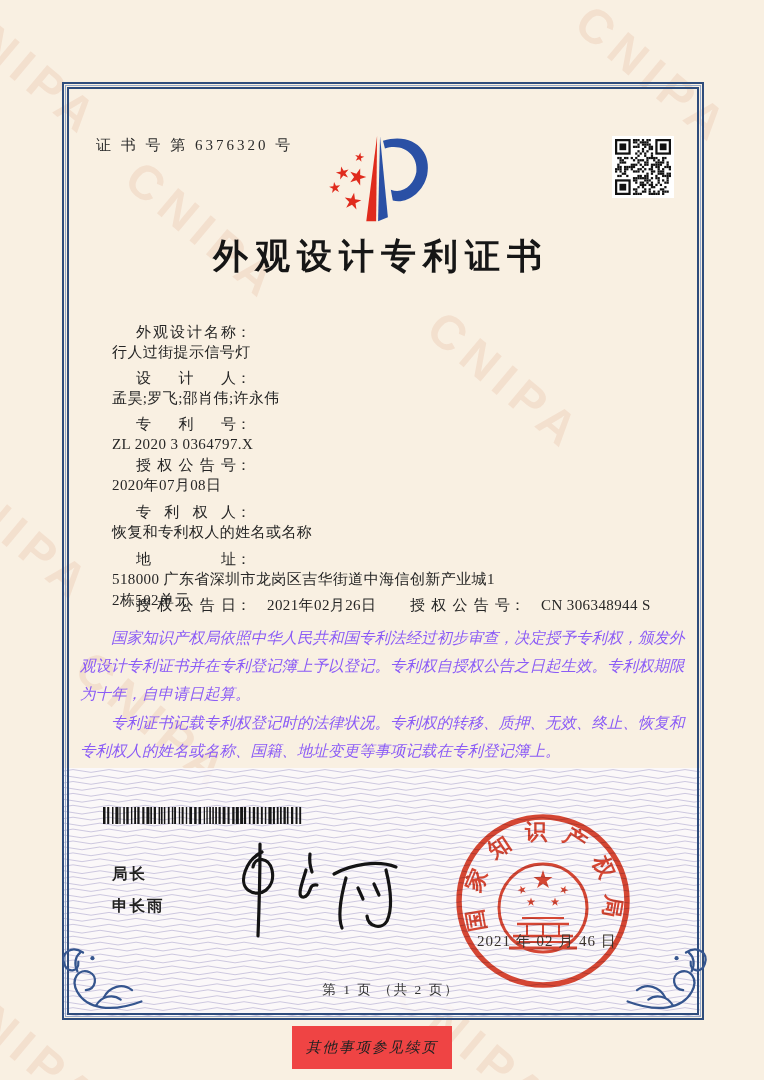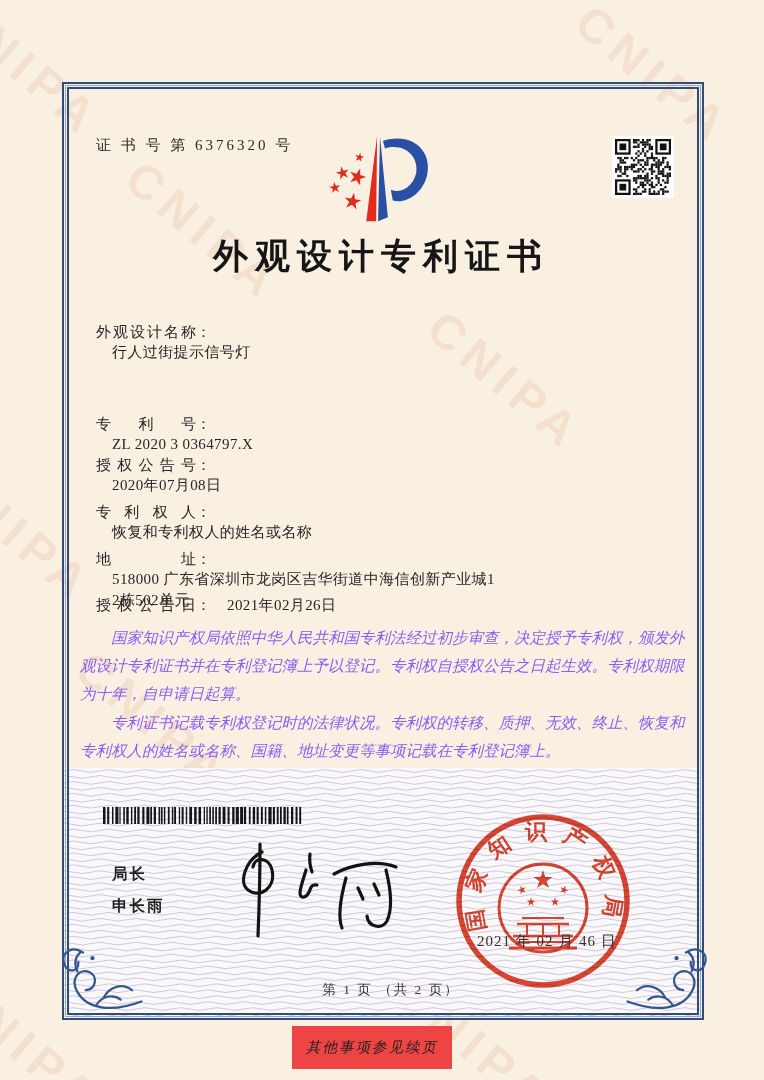--- a/index.html
+++ b/index.html
@@ -43,7 +43,7 @@
 
   .row{left:96px;width:566px;font-size:15px;color:#262626;line-height:1.35;}
   .flabel{display:inline-block;width:100px;text-align:justify;text-align-last:justify;
-          vertical-align:top;}
+          vertical-align:top;margin-left:40px;}
   .fcolon{vertical-align:top;}
   .fval{display:inline-block;margin-left:16px;width:446px;vertical-align:top;letter-spacing:.4px;}
   .g2{position:absolute;left:274px;top:0;white-space:nowrap;}

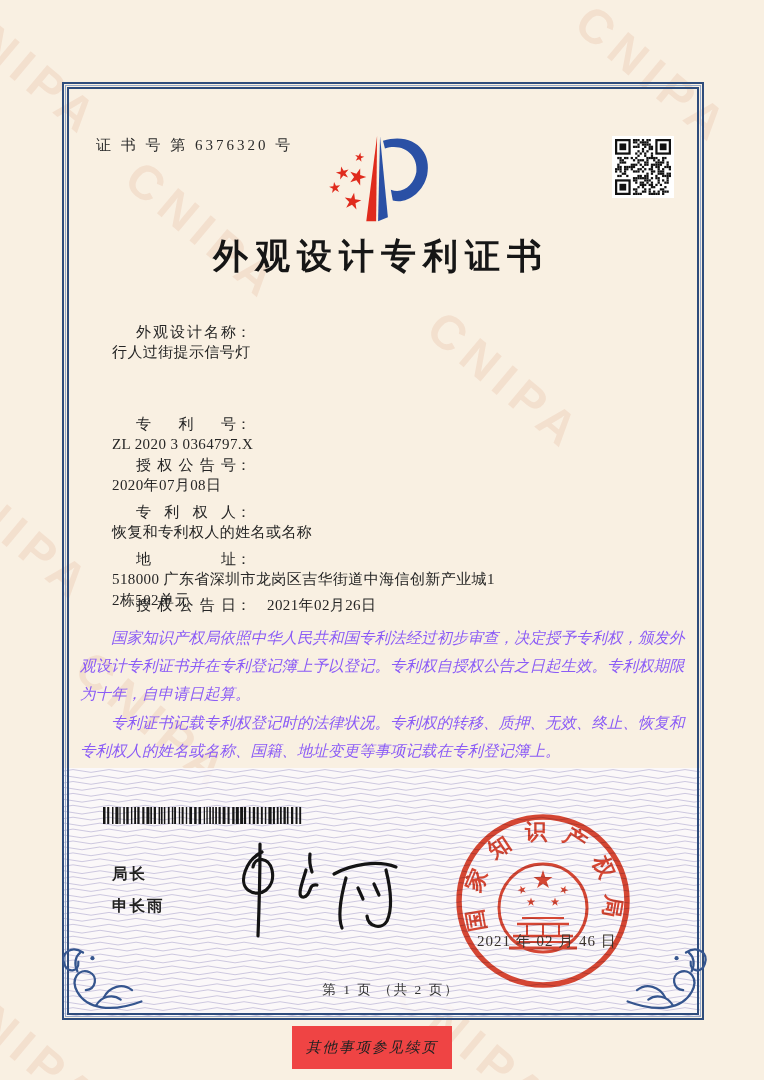--- a/index.html
+++ b/index.html
@@ -388,6 +388,9 @@
   <div class="abs row" style="top:322px">
     <span class="flabel">外观设计名称</span><span class="fcolon">：</span><span class="fval">行人过街提示信号灯</span>
   </div>
+  <div class="abs row" style="top:368px">
+    <span class="flabel">设计人</span><span class="fcolon">：</span><span class="fval">孟昊;罗飞;邵肖伟;许永伟</span>
+  </div>
   <div class="abs row" style="top:414px">
     <span class="flabel">专利号</span><span class="fcolon">：</span><span class="fval">ZL 2020 3 0364797.X</span>
   </div>

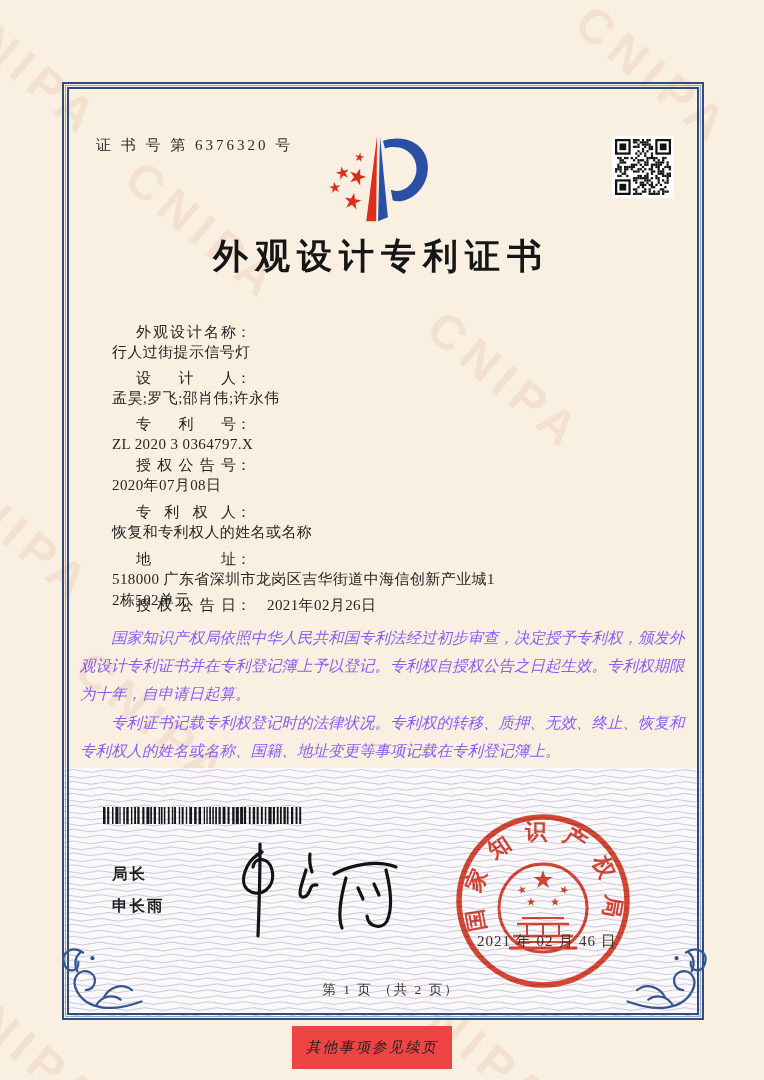--- a/index.html
+++ b/index.html
@@ -405,6 +405,9 @@
   </div>
   <div class="abs row" style="top:595px">
     <span class="flabel">授权公告日</span><span class="fcolon">：</span><span class="fval" style="width:160px">2021年02月26日</span>
+    <span class="g2">
+      <span class="flabel">授权公告号</span><span class="fcolon">：</span><span class="fval">CN 306348944 S</span>
+    </span>
   </div>
 
   <div class="abs paras">

